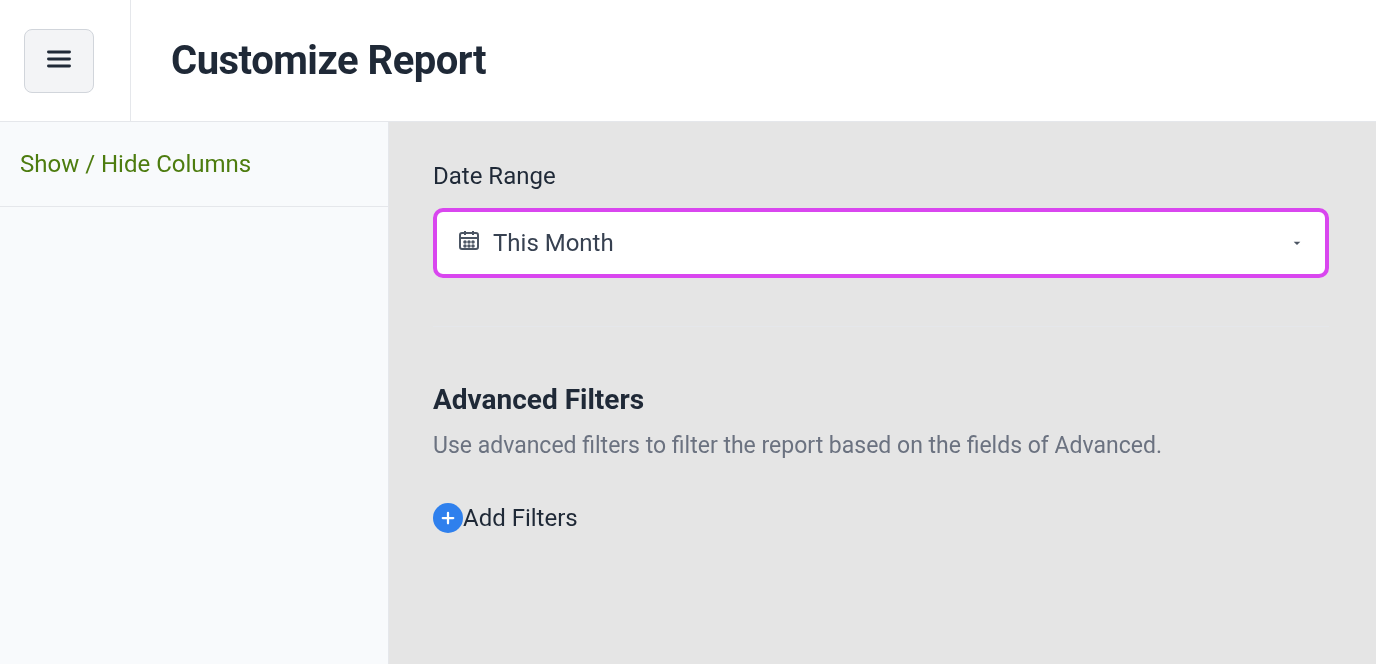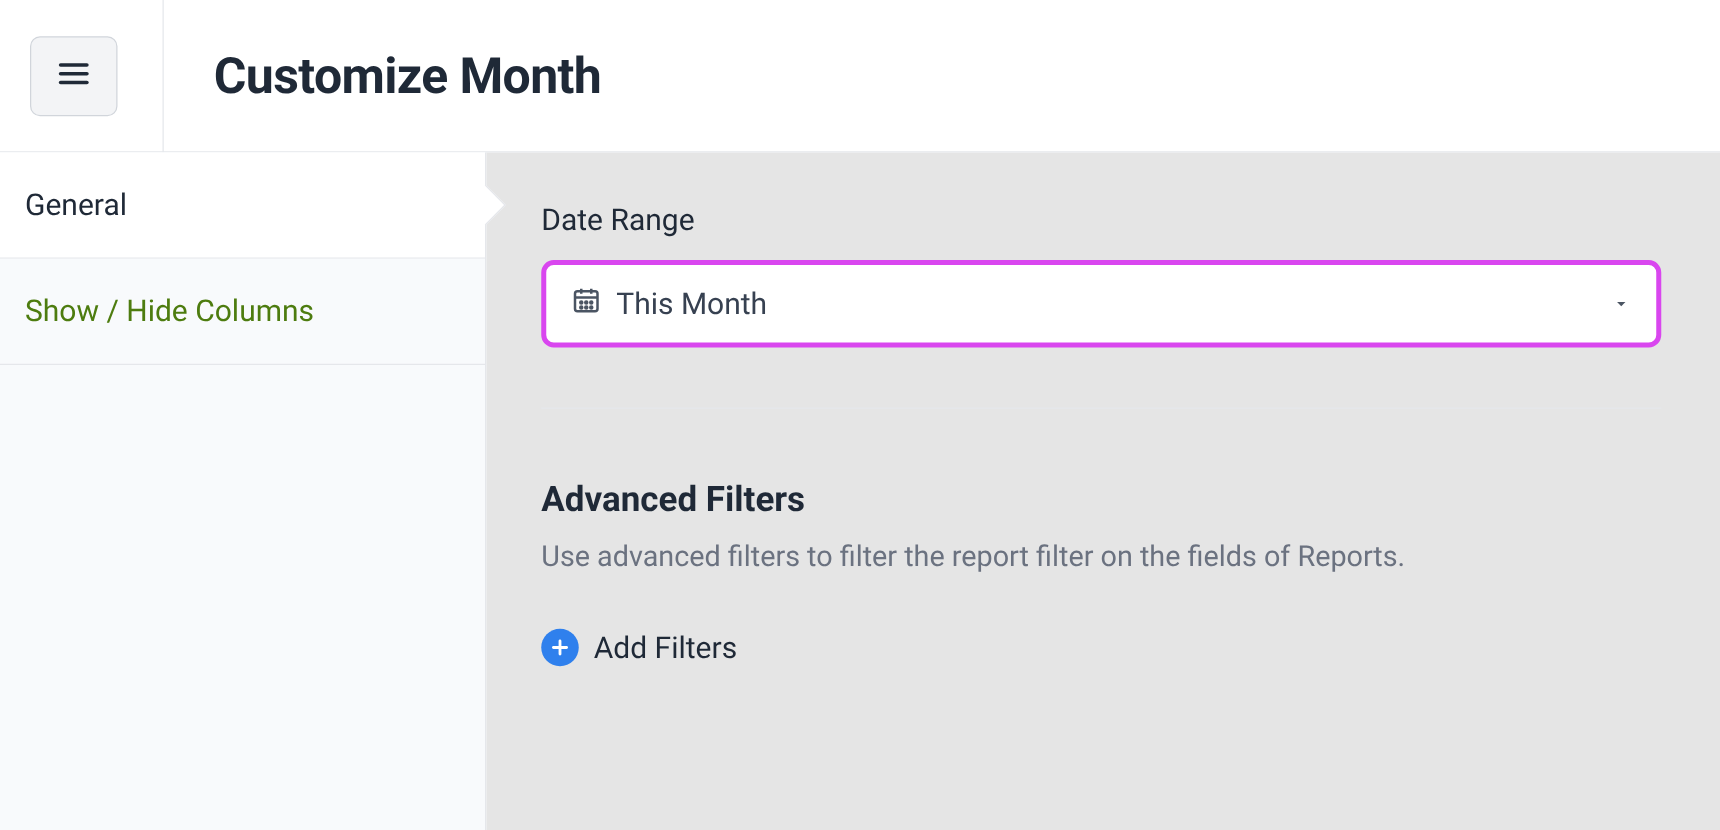--- a/index.html
+++ b/index.html
@@ -183,7 +183,7 @@
     </span>
   </button>
   <div class="header-divider"></div>
-  <h1 class="page-title">Customize Month</h1>
+  <h1 class="page-title">Customize Report</h1>
 </div>
 
 <div class="body-wrap">

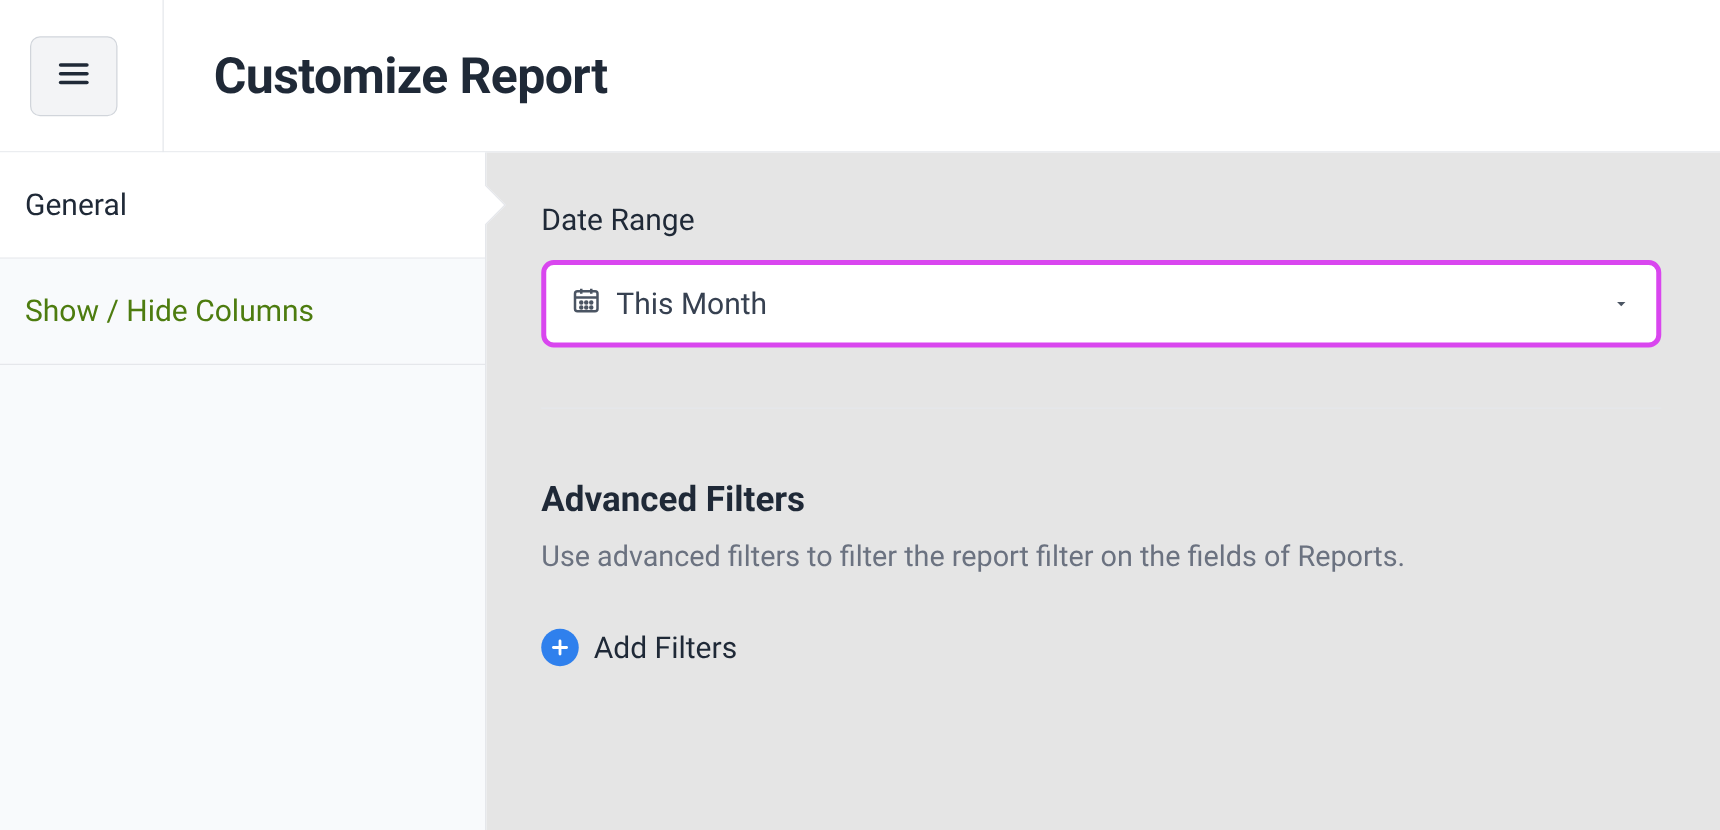--- a/index.html
+++ b/index.html
@@ -188,9 +188,6 @@
 
 <div class="body-wrap">
   <nav class="sidebar">
-    <div class="sidebar-item active">
-      <span>General</span>
-    </div>
     <div class="sidebar-item link">
       <span>Show / Hide Columns</span>
     </div>

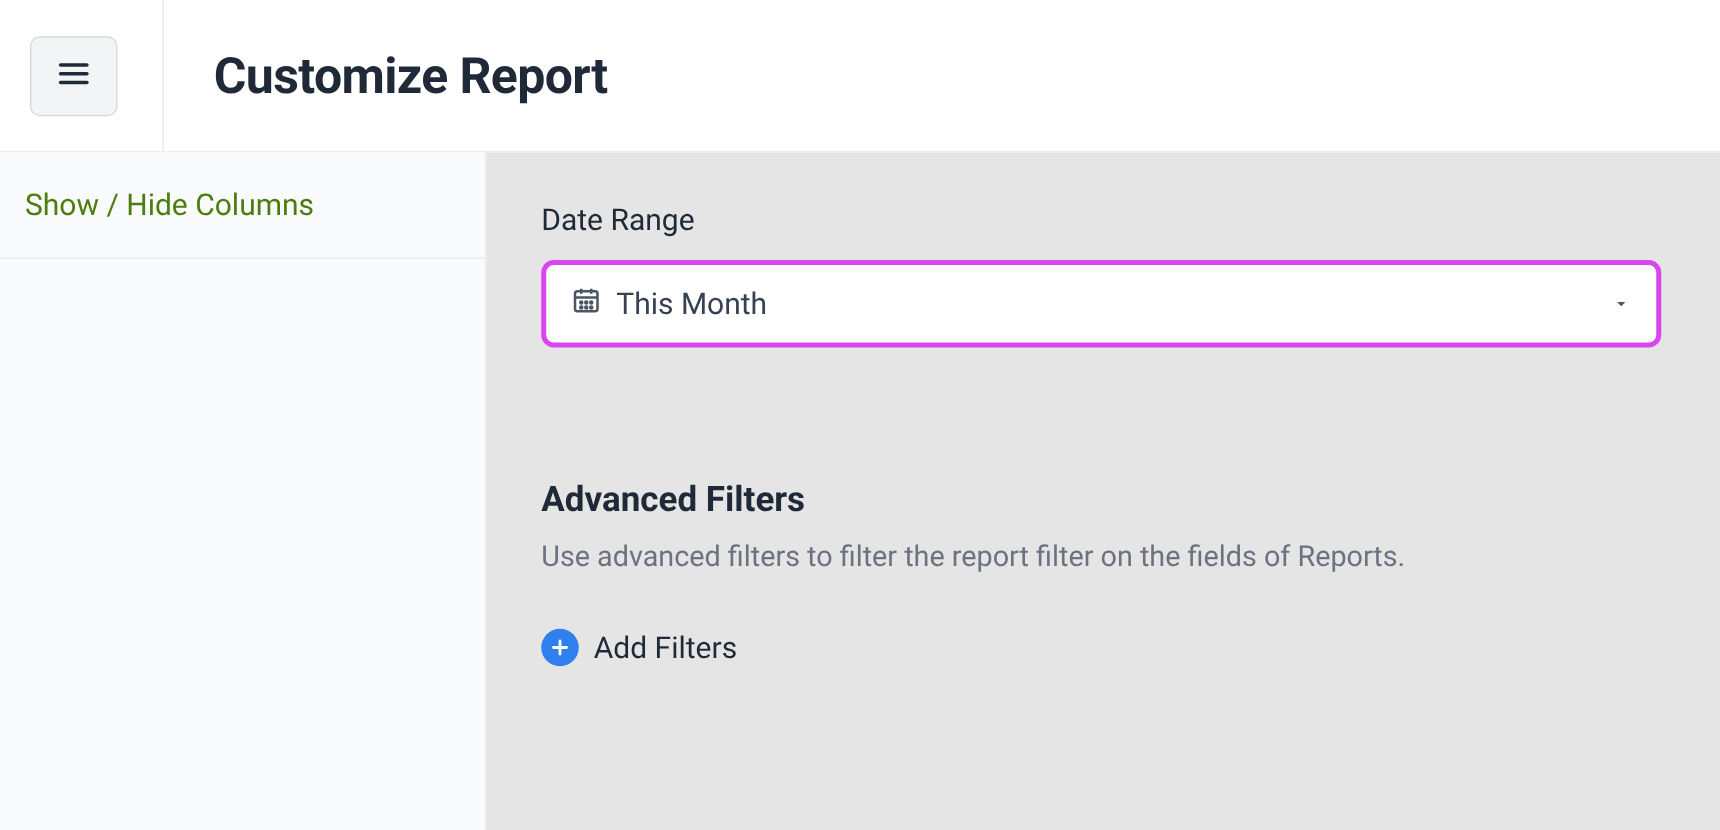--- a/index.html
+++ b/index.html
@@ -223,7 +223,7 @@
     <div class="divider-line"></div>
 
     <h2 class="section-heading">Advanced Filters</h2>
-    <p class="section-desc">Use advanced filters to filter the report filter on the fields of Reports.</p>
+    <p class="section-desc">Use advanced filters to filter the report based on the fields of Advanced.</p>
 
     <div class="add-filters">
       <span class="plus-circle">

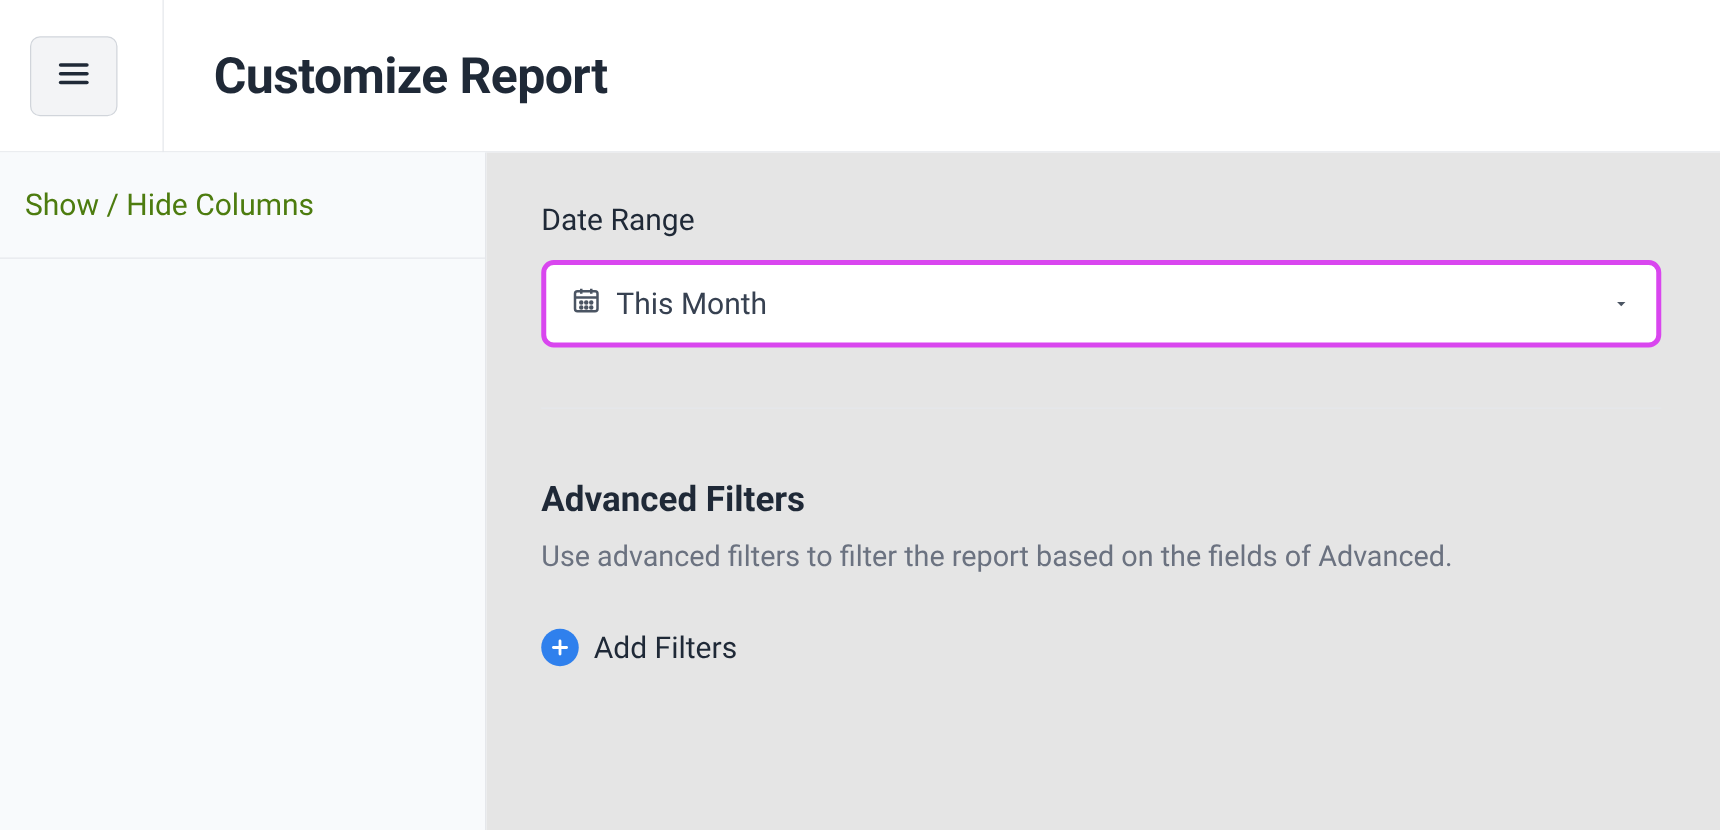--- a/index.html
+++ b/index.html
@@ -149,7 +149,6 @@
     .add-filters {
       display: inline-flex;
       align-items: center;
-      gap: 12px;
       font-size: 24px;
       color: #1f2937;
       cursor: pointer;

